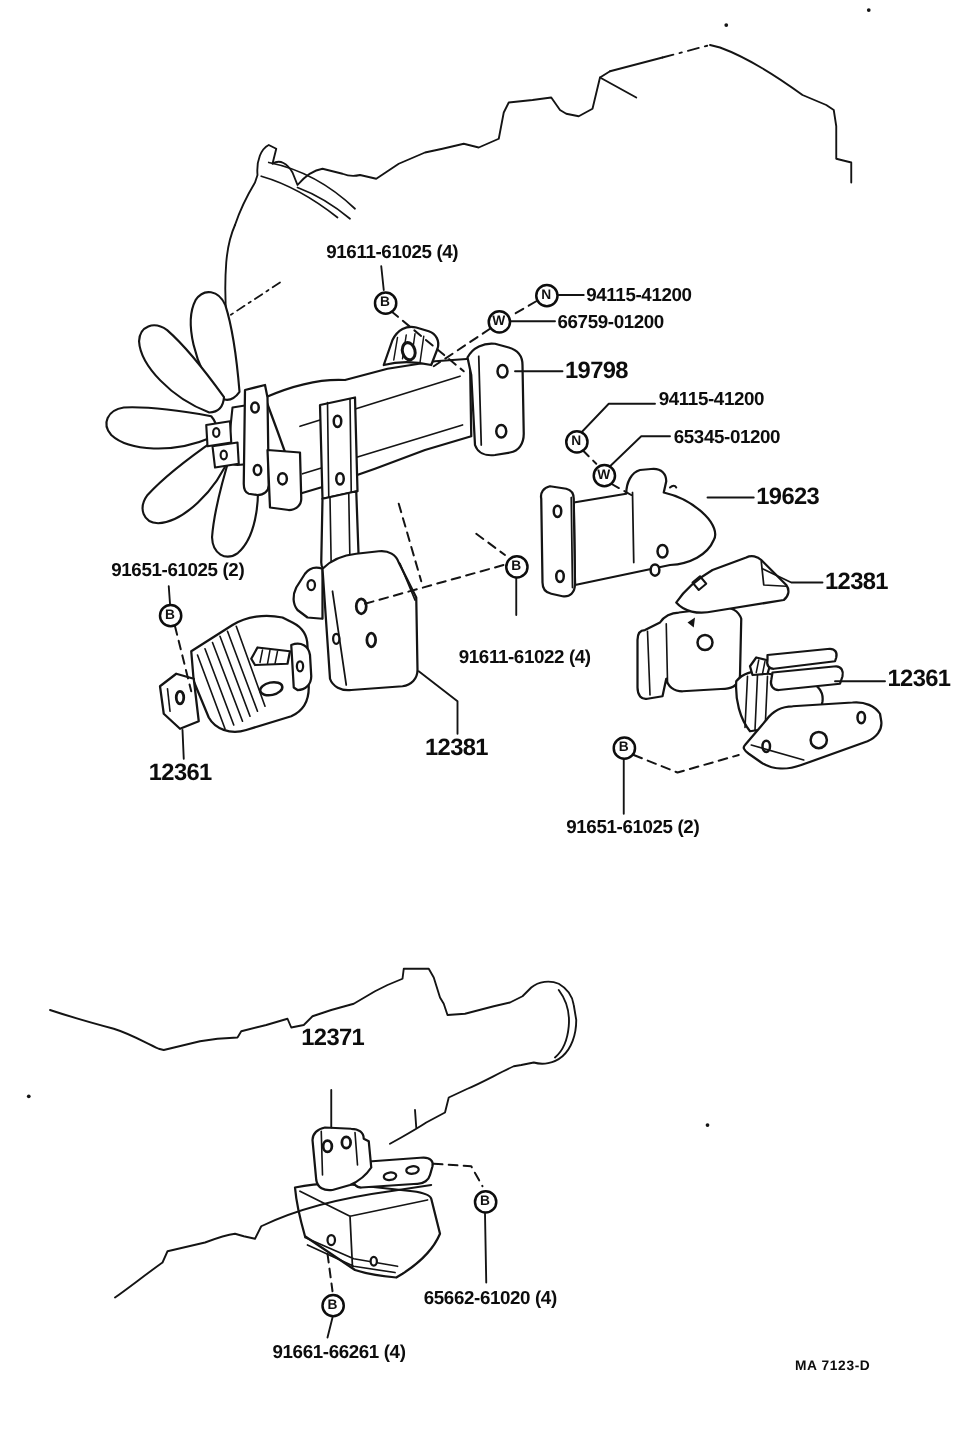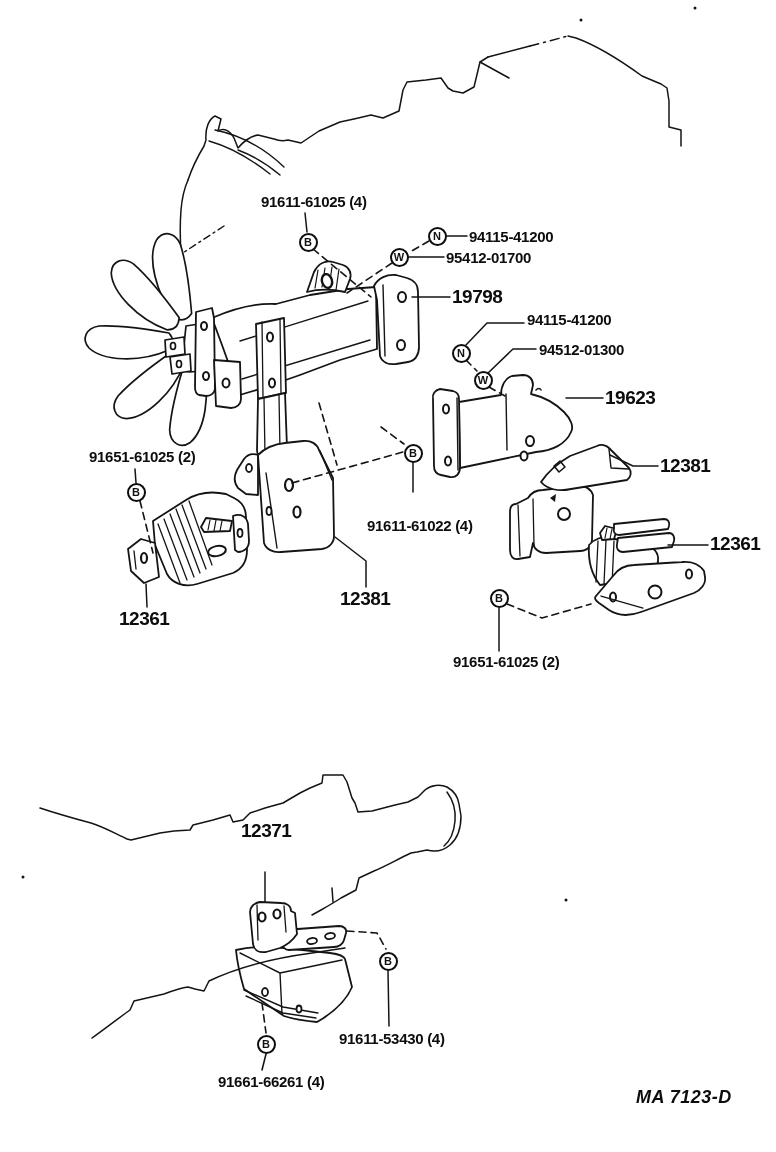--- a/index.html
+++ b/index.html
@@ -201,7 +201,7 @@
 
 <div class="pn" style="left:261px;top:194px">91611-61025 (4)</div>
 <div class="pn" style="left:469px;top:229px">94115-41200</div>
-<div class="pn" style="left:446px;top:250px">95412-01700</div>
+<div class="pn" style="left:446px;top:250px">66759-01200</div>
 <div class="pn big" style="left:452px;top:287px">19798</div>
 <div class="pn" style="left:527px;top:312px">94115-41200</div>
 <div class="pn" style="left:539px;top:342px">94512-01300</div>

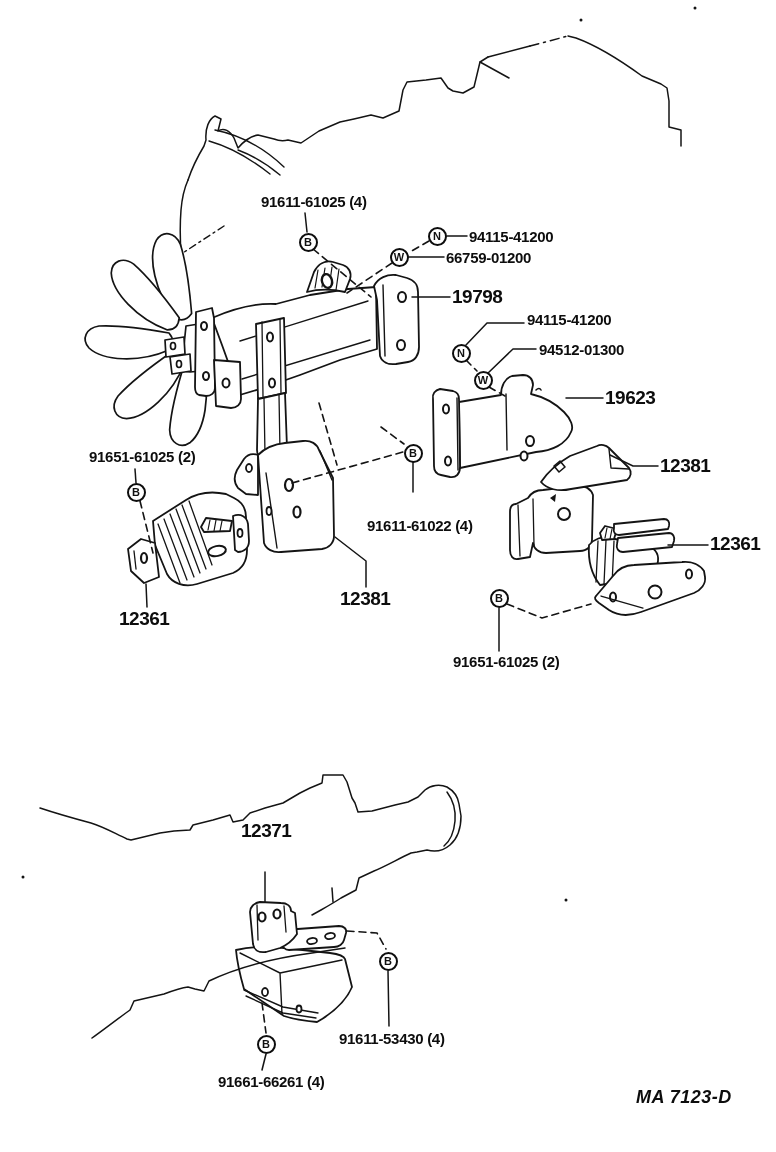--- a/index.html
+++ b/index.html
@@ -204,7 +204,7 @@
 <div class="pn" style="left:446px;top:250px">66759-01200</div>
 <div class="pn big" style="left:452px;top:287px">19798</div>
 <div class="pn" style="left:527px;top:312px">94115-41200</div>
-<div class="pn" style="left:539px;top:342px">94512-01300</div>
+<div class="pn" style="left:539px;top:342px">65345-01200</div>
 <div class="pn big" style="left:605px;top:388px">19623</div>
 <div class="pn" style="left:89px;top:449px">91651-61025 (2)</div>
 <div class="pn big" style="left:660px;top:456px">12381</div>

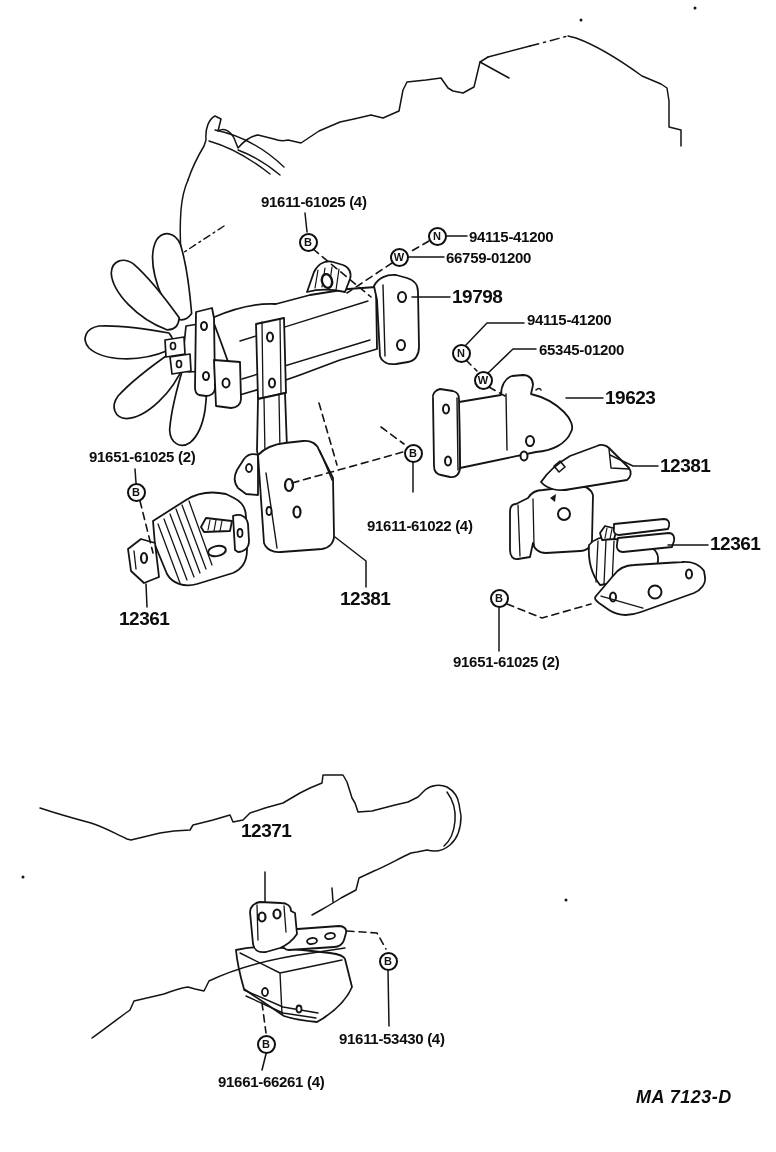--- a/index.html
+++ b/index.html
@@ -214,7 +214,7 @@
 <div class="pn big" style="left:119px;top:609px">12361</div>
 <div class="pn" style="left:453px;top:654px">91651-61025 (2)</div>
 <div class="pn big" style="left:241px;top:821px">12371</div>
-<div class="pn" style="left:339px;top:1031px">91611-53430 (4)</div>
+<div class="pn" style="left:339px;top:1031px">65662-61020 (4)</div>
 <div class="pn" style="left:218px;top:1074px">91661-66261 (4)</div>
 <div class="pn code" style="left:636px;top:1088px">MA  7123-D</div>
 

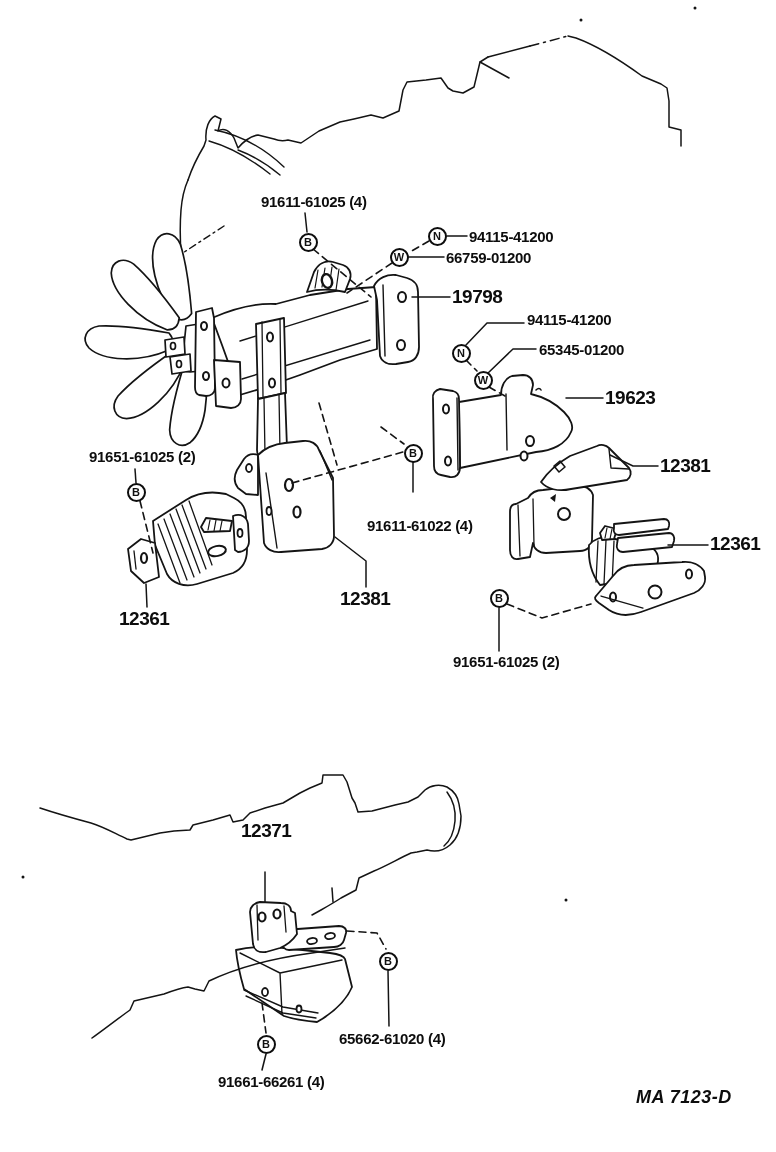--- a/index.html
+++ b/index.html
@@ -9,7 +9,7 @@
   .pn{position:absolute;font-weight:bold;font-size:15px;line-height:1;letter-spacing:-0.3px;
       white-space:nowrap;color:#0d0d0d;}
   .pn.big{font-size:19px;letter-spacing:-0.5px;}
-  .pn.code{font-size:18px;letter-spacing:0.5px;font-style:italic;}
+  .pn.code{font-size:11px;letter-spacing:0.5px;}
   .fast{position:absolute;width:19px;height:19px;border:2.2px solid #0d0d0d;border-radius:50%;
         box-sizing:border-box;display:flex;align-items:center;justify-content:center;
         font-size:11px;font-weight:bold;background:#fff;line-height:1;}

